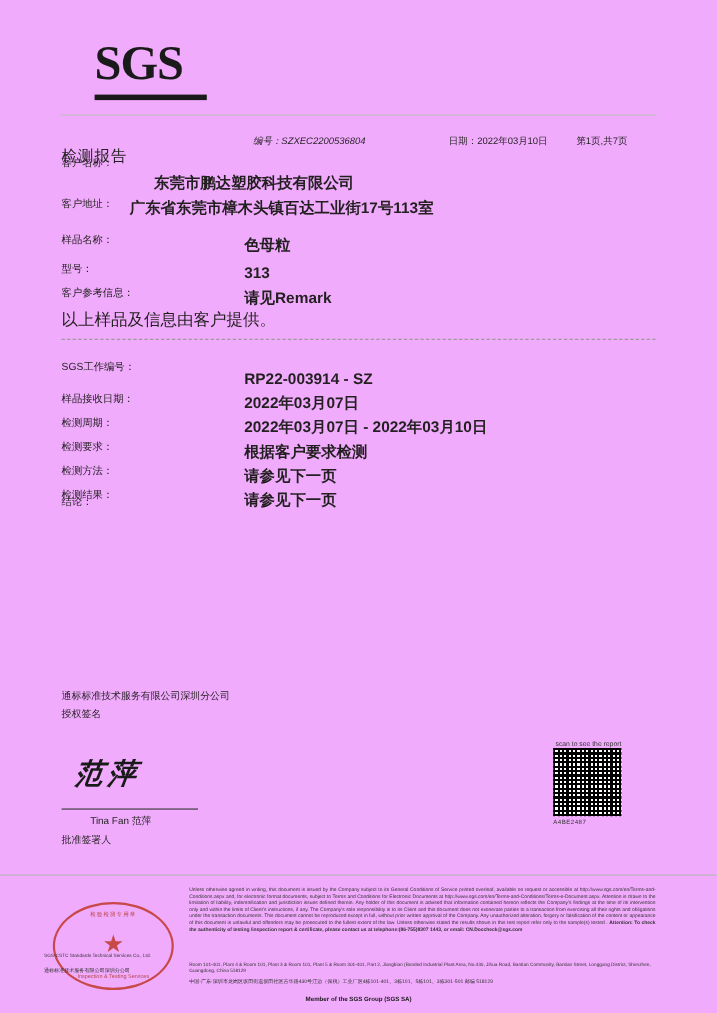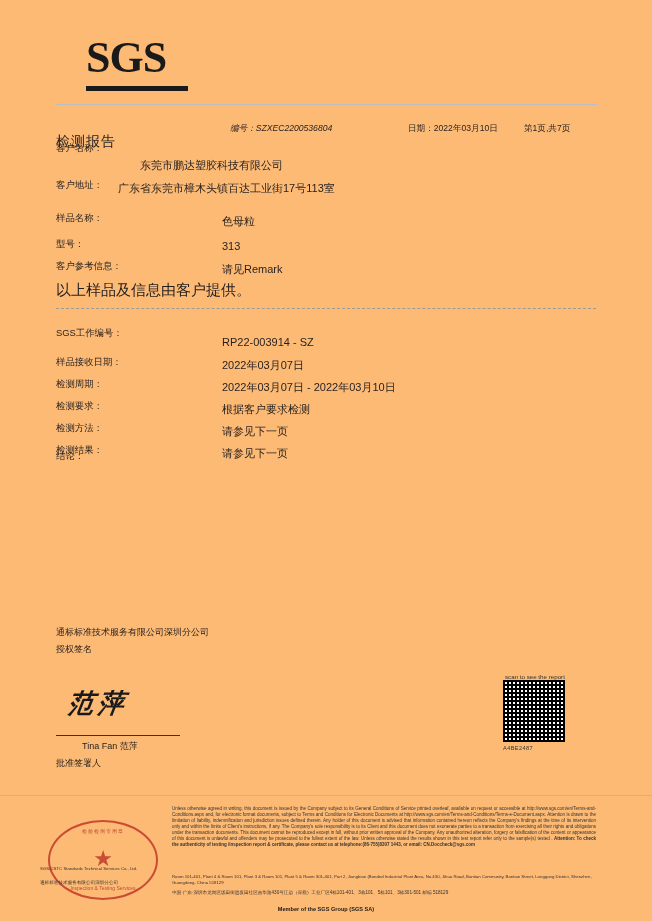--- a/index.html
+++ b/index.html
@@ -11,7 +11,7 @@
     position: relative;
     width: 652px;
     height: 921px;
-    background: #fdba74;
+    background: #f0abfc;
     font-family: "Liberation Sans", sans-serif;
     color: #231f20;
     overflow: hidden;

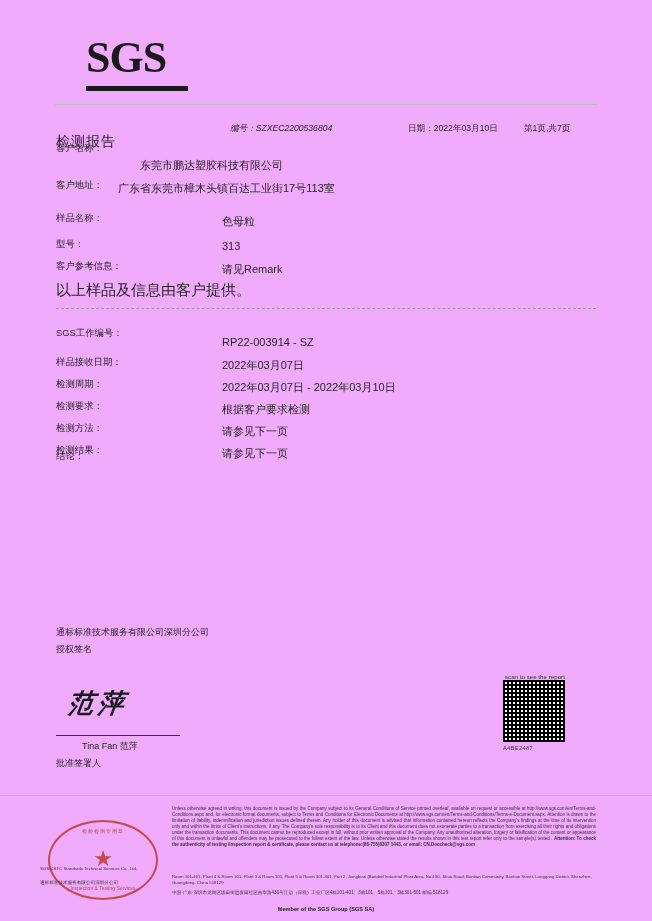--- a/index.html
+++ b/index.html
@@ -81,8 +81,9 @@
   }
   .field-value {
     position: absolute;
-    font-size: 11px;
+    font-size: 14px;
     white-space: nowrap;
+    font-weight: bold;
   }
   .note-line {
     position: absolute;

